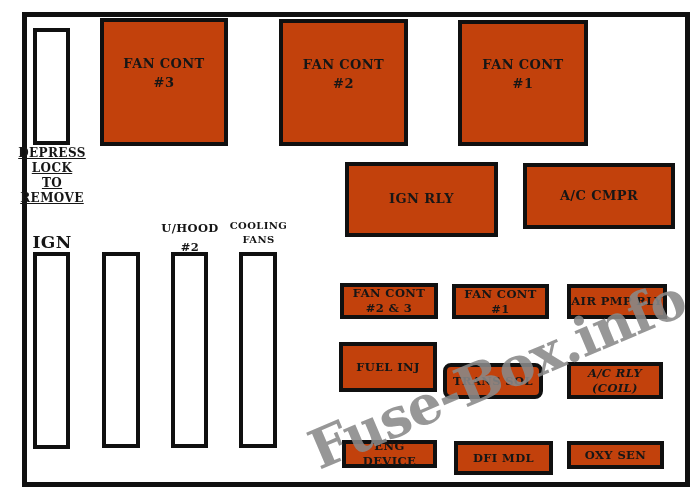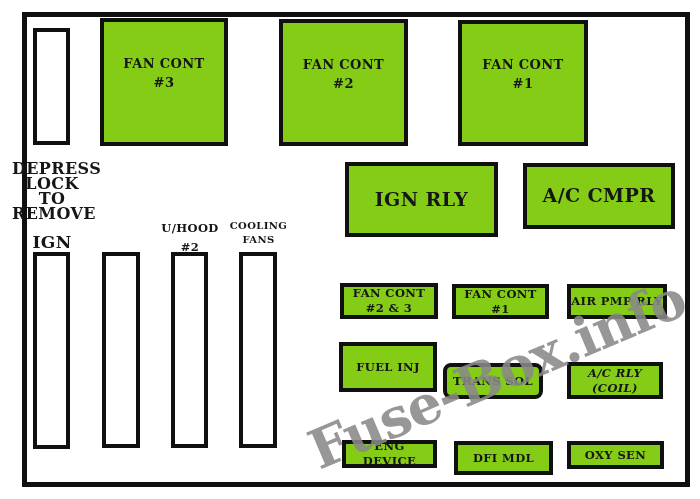--- a/index.html
+++ b/index.html
@@ -23,7 +23,7 @@
   .box {
     position: absolute;
     border: 4px solid #101010;
-    background: #84cc16;
+    background: #c2410c;
     display: flex; align-items: center; justify-content: center;
     text-align: center;
   }

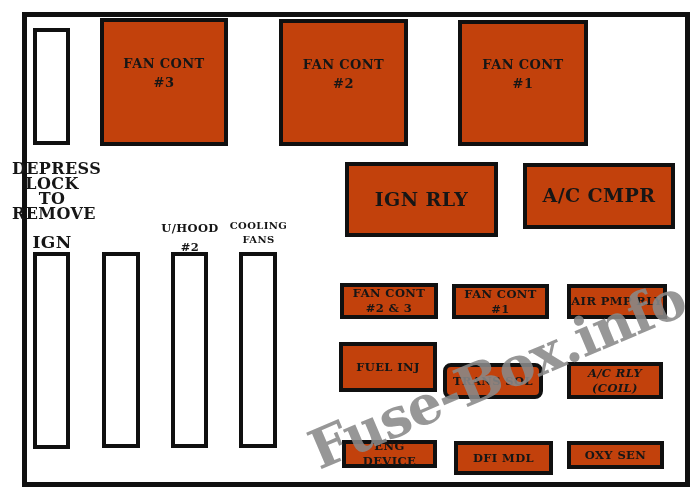--- a/index.html
+++ b/index.html
@@ -57,7 +57,7 @@
     font-weight: bold; color: #161616;
     white-space: pre-line; letter-spacing: 0.4px;
   }
-  #lbl-depress { left: 12px;  top: 161px; width: 80px; font-size: 16px; line-height: 15px; }
+  #lbl-depress { left: 12px;  top: 146px; width: 80px; font-size: 12px; line-height: 15px; text-decoration: underline; }
   #lbl-ignsw   { left: 16px;  top: 232px; width: 72px; font-size: 17px; }
   #lbl-uhood   { left: 154px; top: 219px; width: 72px; font-size: 11.5px; line-height: 19px; }
   #lbl-cooling { left: 221px; top: 219px; width: 75px; font-size: 10px; line-height: 14px; }

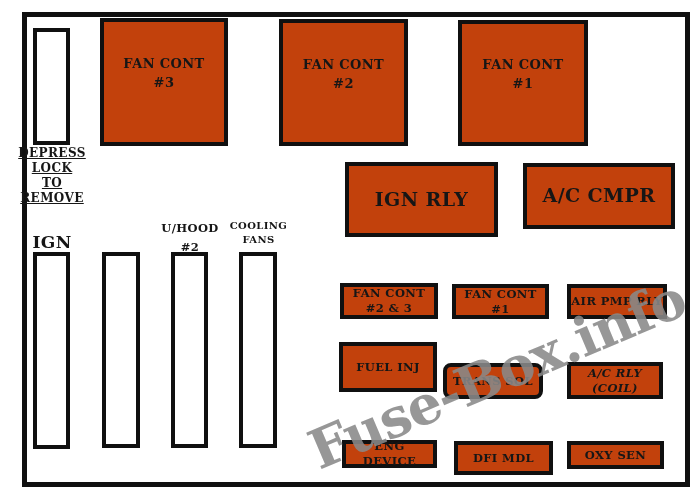--- a/index.html
+++ b/index.html
@@ -33,7 +33,7 @@
     letter-spacing: 0.4px;
   }
   .big .lbl { font-size: 13px; }
-  .relay .lbl { font-size: 19px; }
+  .relay .lbl { font-size: 13px; }
   .small .lbl { font-size: 11.5px; line-height: 1.3; }
   
   #fan3 { left: 100px; top: 18px;  width: 128px; height: 128px; }

